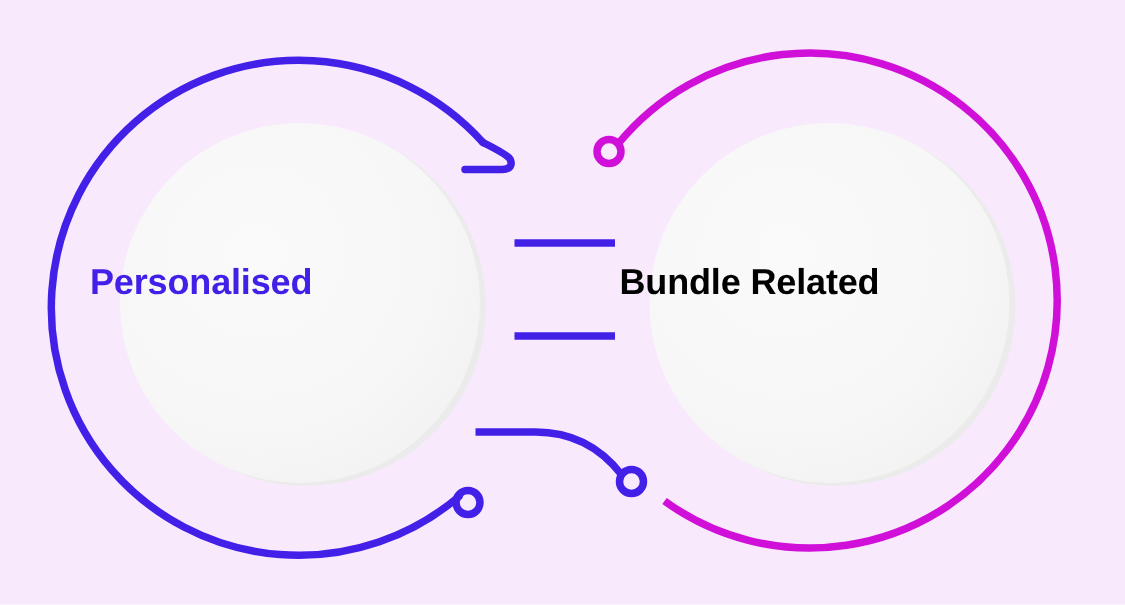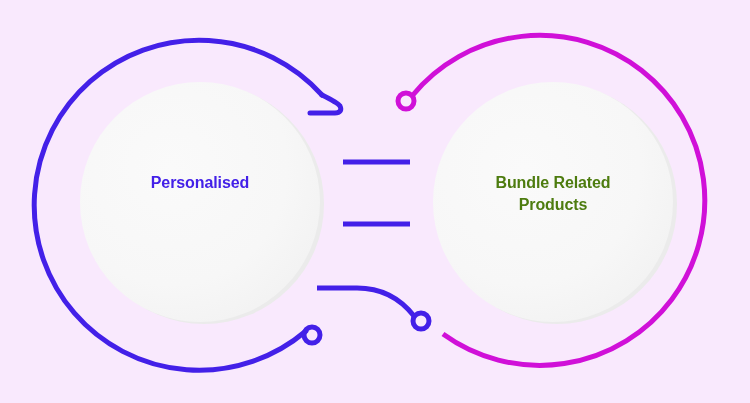--- a/index.html
+++ b/index.html
@@ -29,10 +29,10 @@
   }
   .node-label {
     position: absolute;
-    text-align: center;
+    text-align: left;
     font-family: "Liberation Sans", sans-serif;
     font-weight: bold;
-    font-size: 16px;
+    font-size: 24px;
     line-height: 1.38;
     letter-spacing: -0.1px;
     white-space: nowrap;

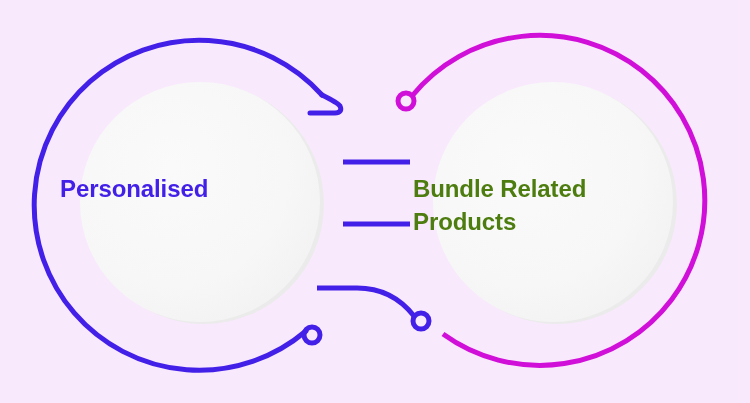--- a/index.html
+++ b/index.html
@@ -123,7 +123,7 @@
     <span class="label-line">Personalised</span>
   </div>
 
-  <div class="node-label" id="label-right" style="color: #4d7c0f;">
+  <div class="node-label" id="label-right" style="color: #000000;">
     <span class="label-line">Bundle Related</span>
     <span class="label-line">Products</span>
   </div>

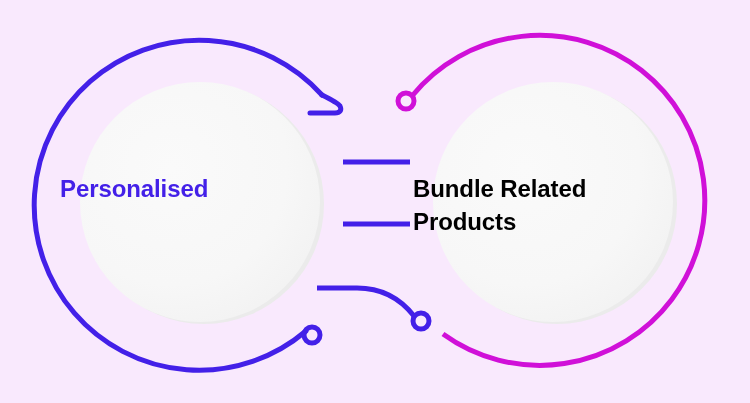--- a/index.html
+++ b/index.html
@@ -125,7 +125,6 @@
 
   <div class="node-label" id="label-right" style="color: #000000;">
     <span class="label-line">Bundle Related</span>
-    <span class="label-line">Products</span>
   </div>
 
 </div>

